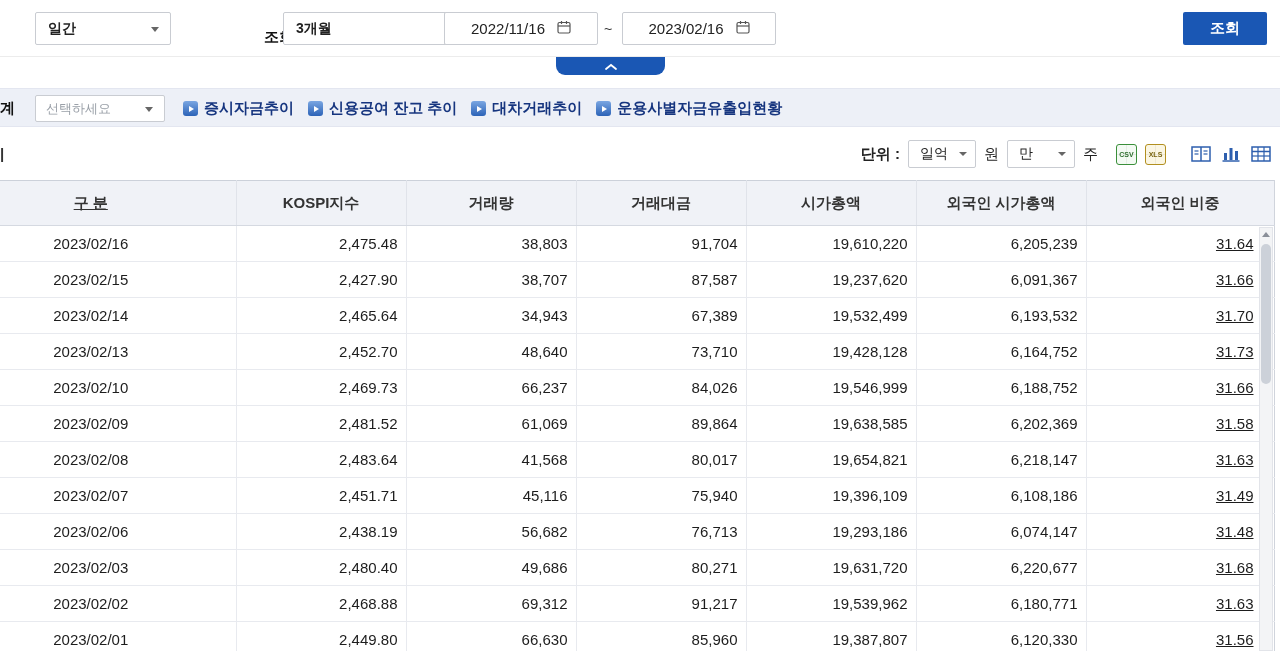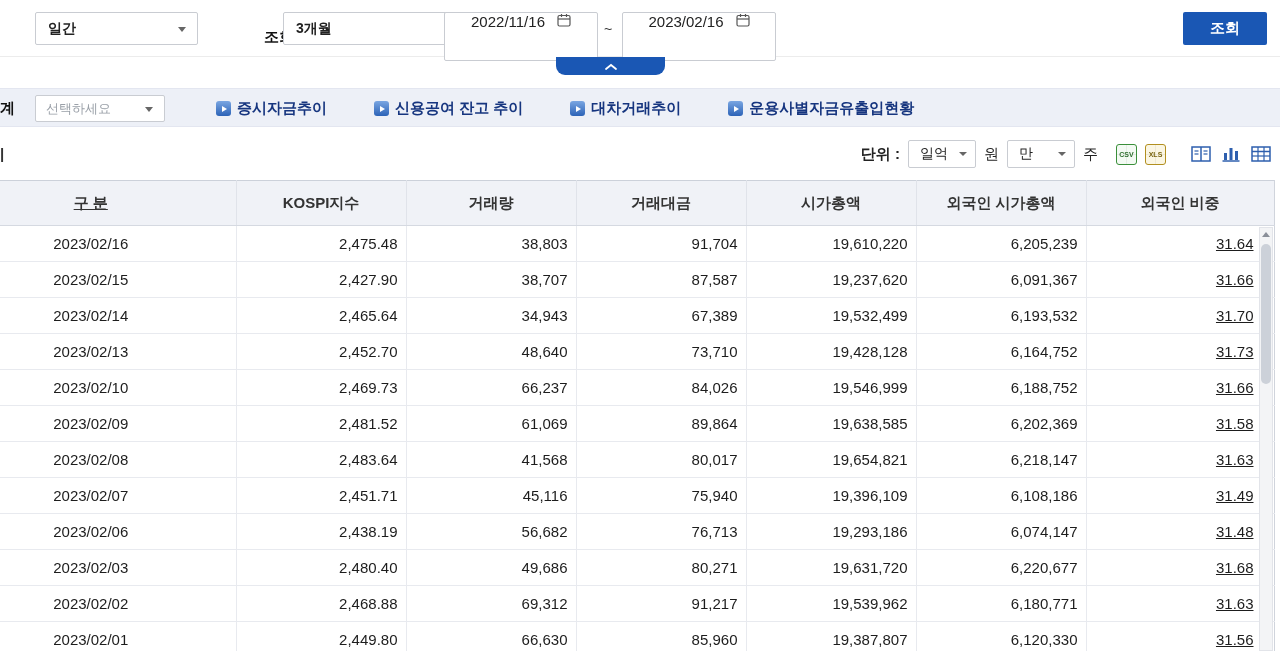--- a/index.html
+++ b/index.html
@@ -26,7 +26,7 @@
     width:0; height:0; border-left:4.5px solid transparent;
     border-right:4.5px solid transparent; border-top:5px solid #666;
   }
-  #period-select { left:35px;  width:163px; }
+  #period-select { left:35px;  width:136px; }
   #range-select  { left:283px; width:181px; }
   .dateinput {
     position:absolute; top:12px; height:49px; width:154px;

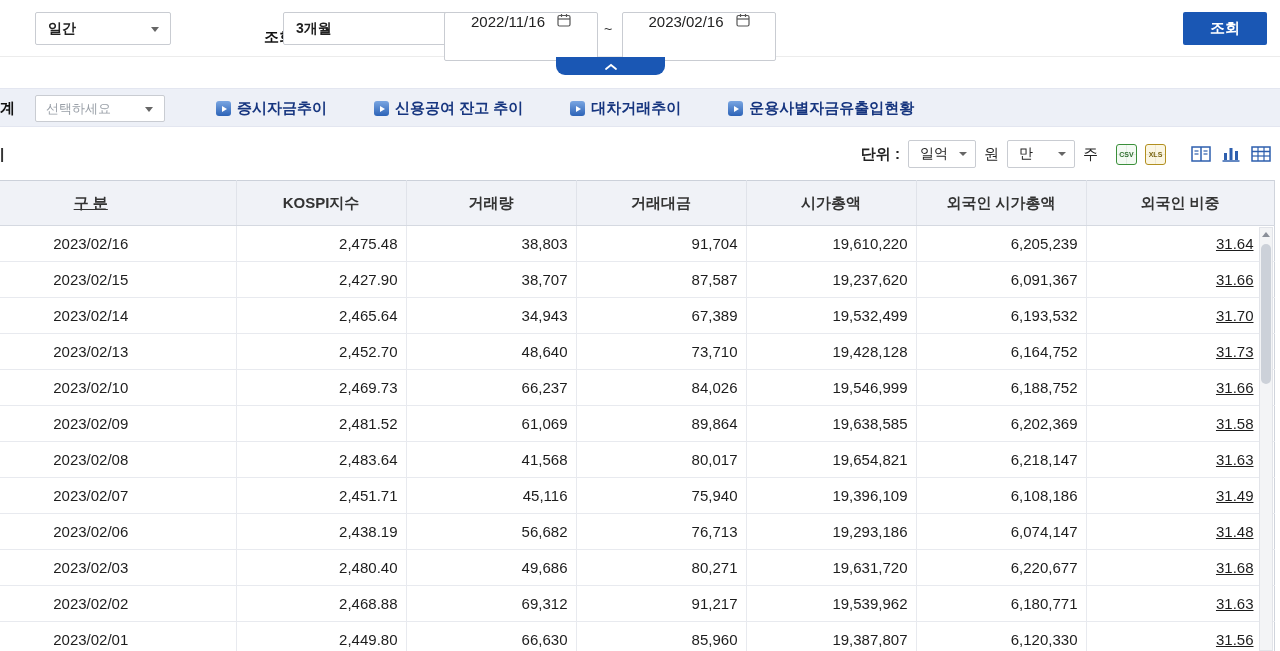--- a/index.html
+++ b/index.html
@@ -29,9 +29,9 @@
   #period-select { left:35px;  width:136px; }
   #range-select  { left:283px; width:181px; }
   .dateinput {
-    position:absolute; top:12px; height:49px; width:154px;
+    position:absolute; top:12px; height:33px; width:154px;
     border:1px solid #c9ccd2; border-radius:2px; background:#fff;
-    display:flex; justify-content:center; gap:12px;
+    display:flex; align-items:center; justify-content:center; gap:12px;
     font-size:15px; color:#222; cursor:text;
   }
   #date-from { left:444px; } #date-to { left:622px; }

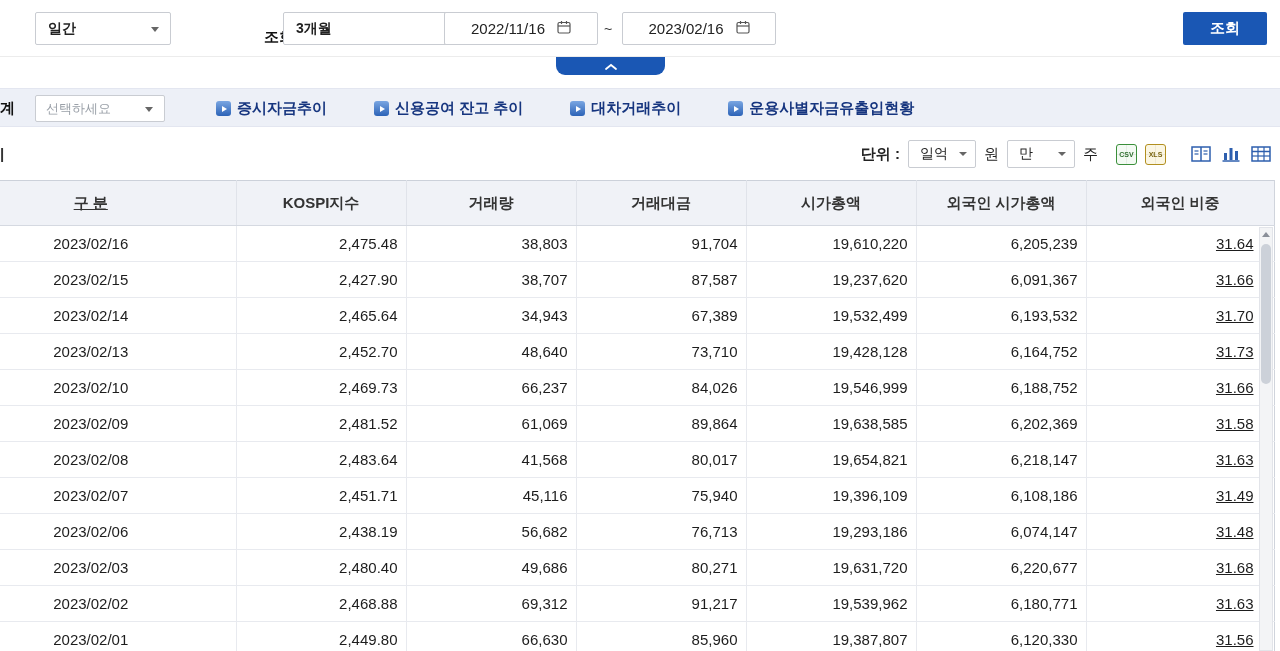--- a/index.html
+++ b/index.html
@@ -63,7 +63,7 @@
     font-size:13px; font-weight:400; color:#9aa0a8; padding:0 22px 0 10px;
   }
   .links { position:absolute; left:183px; top:0; height:39px; display:flex; align-items:center; gap:14px; }
-  .rlink { display:flex; align-items:center; gap:6px; font-size:15px; font-weight:700; color:#16357f; cursor:pointer; white-space:nowrap;margin-left:33px; }
+  .rlink { display:flex; align-items:center; gap:6px; font-size:15px; font-weight:700; color:#16357f; cursor:pointer; white-space:nowrap; }
   .picon {
     width:15px; height:15px; border-radius:3px; flex:0 0 15px;
     background:linear-gradient(180deg,#7aa6e2,#2c63b7);

